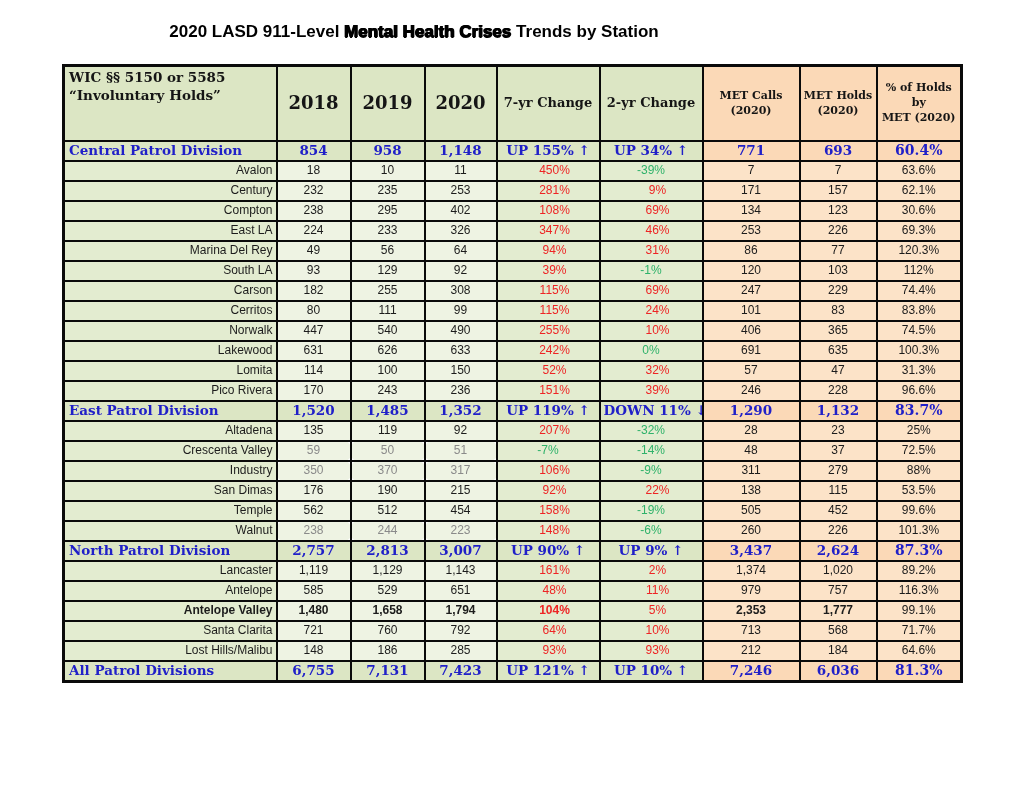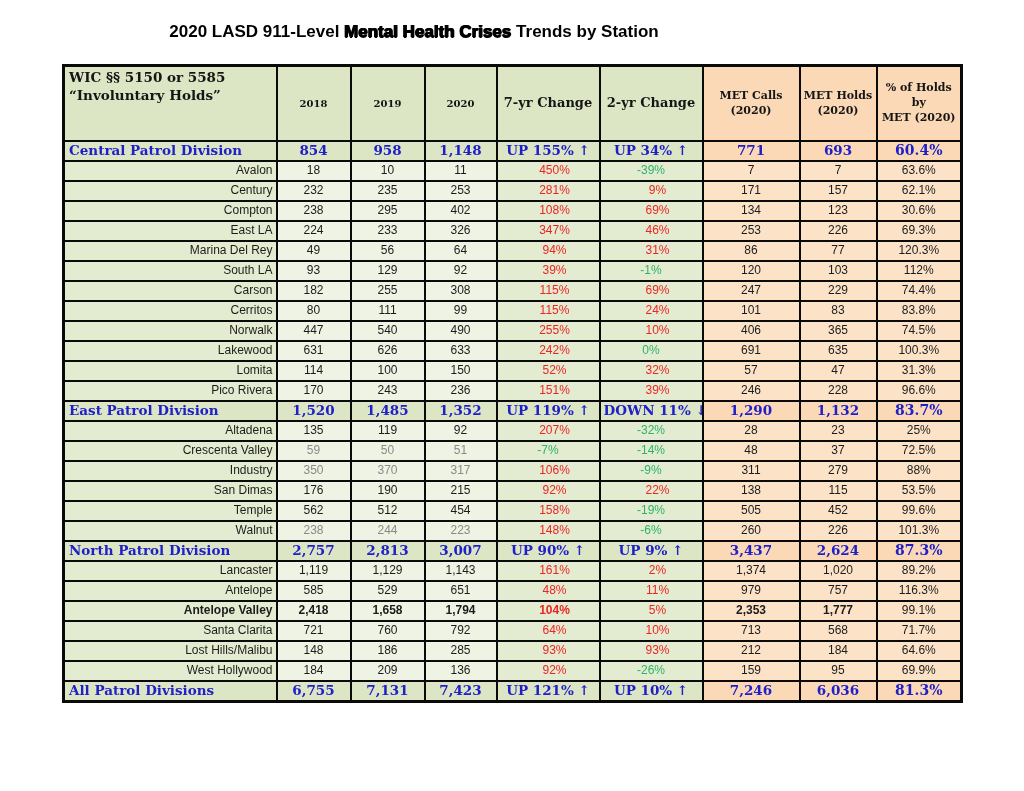--- a/index.html
+++ b/index.html
@@ -50,7 +50,7 @@
     text-align:left;vertical-align:top;font-size:13.5px;font-weight:bold;
     padding:2px 4px;white-space:normal;line-height:1.3;
   }
-  thead th.h-year{font-size:10px;font-weight:bold;text-align:center;vertical-align:middle;}
+  thead th.h-year{font-size:18px;font-weight:bold;text-align:center;vertical-align:middle;}
   thead th.h-change{font-size:13px;font-weight:bold;text-align:center;vertical-align:middle;}
   thead th.h-peach{
     background:var(--header-peach);font-size:11px;font-weight:bold;

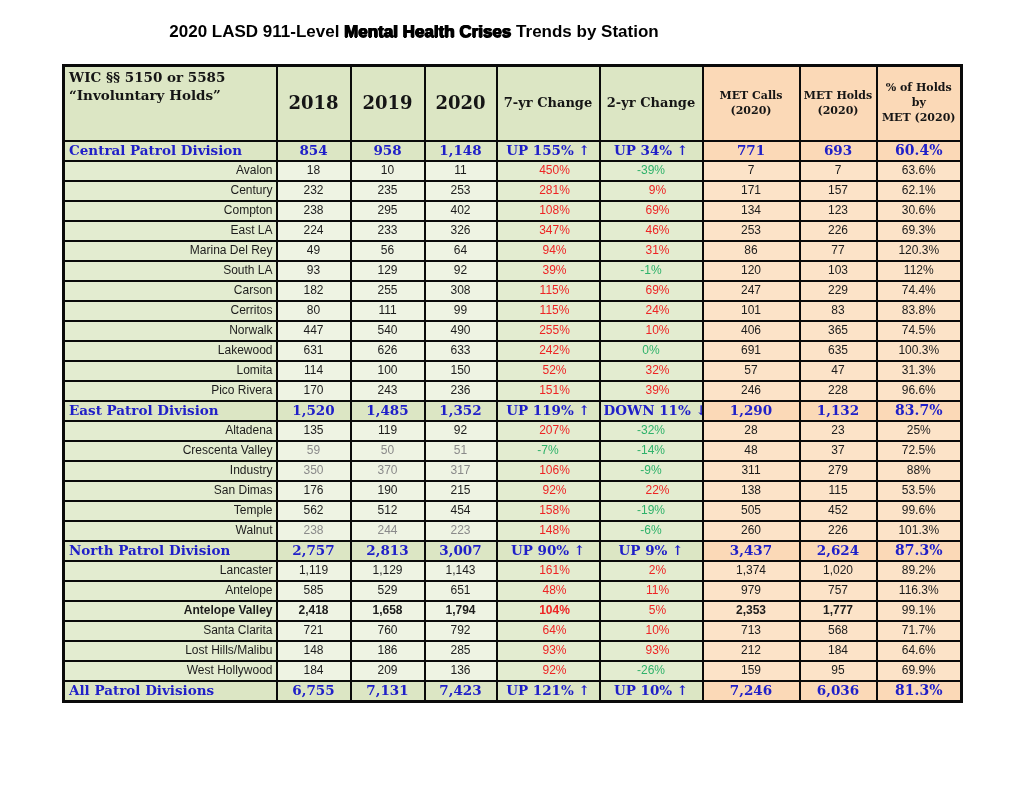--- a/index.html
+++ b/index.html
@@ -76,7 +76,7 @@
   tr.station td.red{color:var(--increase);padding-left:16px;}
   tr.station td.green{color:var(--decrease);margin-top:16px;}
   
-  tr.muted-years td.c-y{color:var(--muted);}
+  tr.muted-years td.c-y{color:var(--muted);border-radius:7px;}
   
   tr.bold td.c-name,tr.bold td.c-y,tr.bold td.c-c7,tr.bold td.c-mc,tr.bold td.c-mh{font-weight:bold;}
 </style>

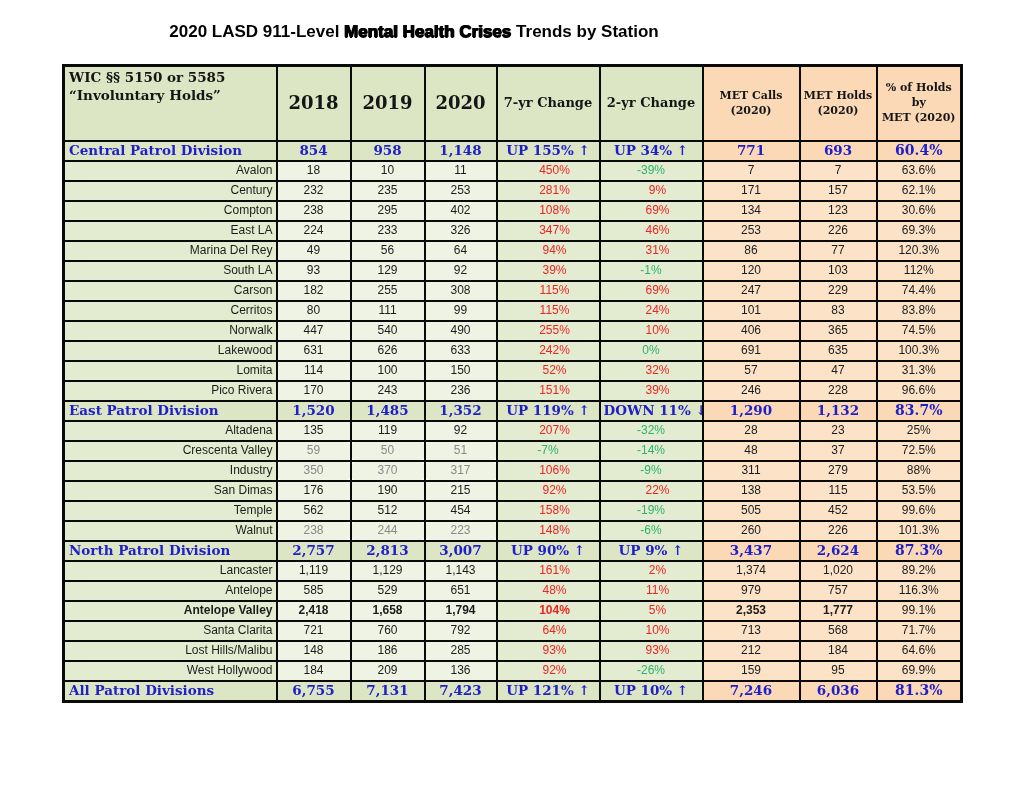--- a/index.html
+++ b/index.html
@@ -379,7 +379,7 @@
         </tr>
         <tr class="station bold">
           <td class="c-name">Antelope Valley</td>
-          <td class="c-y">2,418</td>
+          <td class="c-y">1,480</td>
           <td class="c-y">1,658</td>
           <td class="c-y">1,794</td>
           <td class="c-c7 red">104%</td>

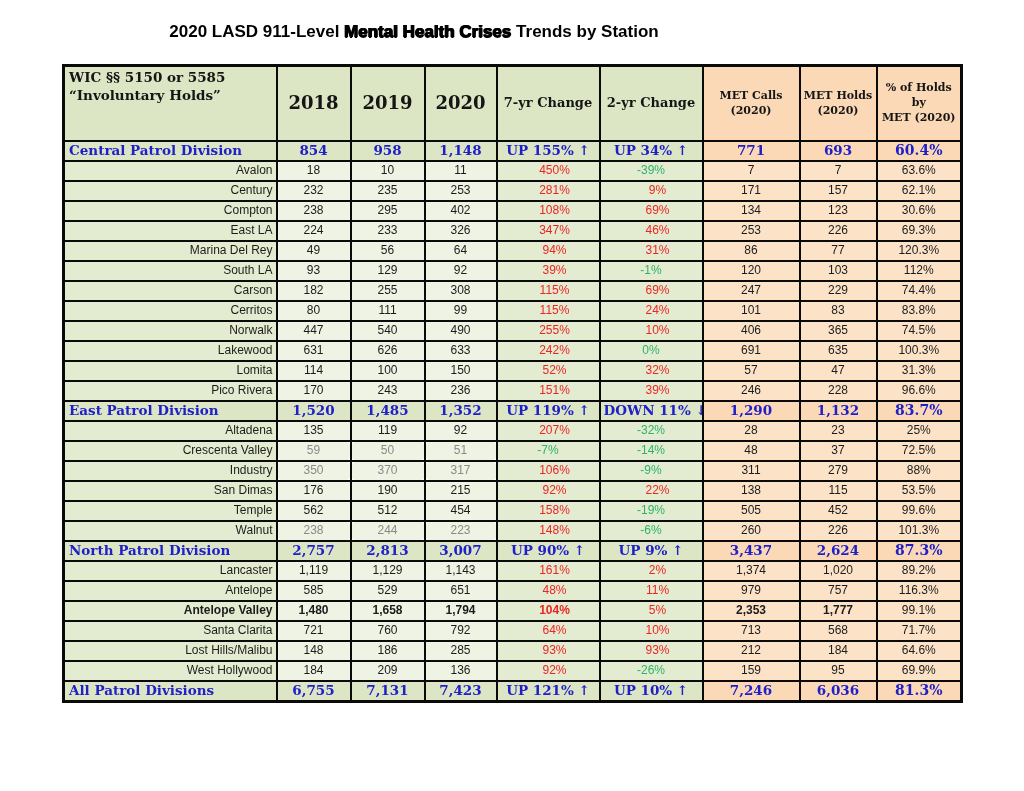--- a/index.html
+++ b/index.html
@@ -410,17 +410,6 @@
           <td class="c-mh">184</td>
           <td class="c-pct">64.6%</td>
         </tr>
-        <tr class="station">
-          <td class="c-name">West Hollywood</td>
-          <td class="c-y">184</td>
-          <td class="c-y">209</td>
-          <td class="c-y">136</td>
-          <td class="c-c7 red">92%</td>
-          <td class="c-c2 green">-26%</td>
-          <td class="c-mc">159</td>
-          <td class="c-mh">95</td>
-          <td class="c-pct">69.9%</td>
-        </tr>
         <tr class="division">
           <td class="c-name">All Patrol Divisions</td>
           <td class="c-y">6,755</td>

